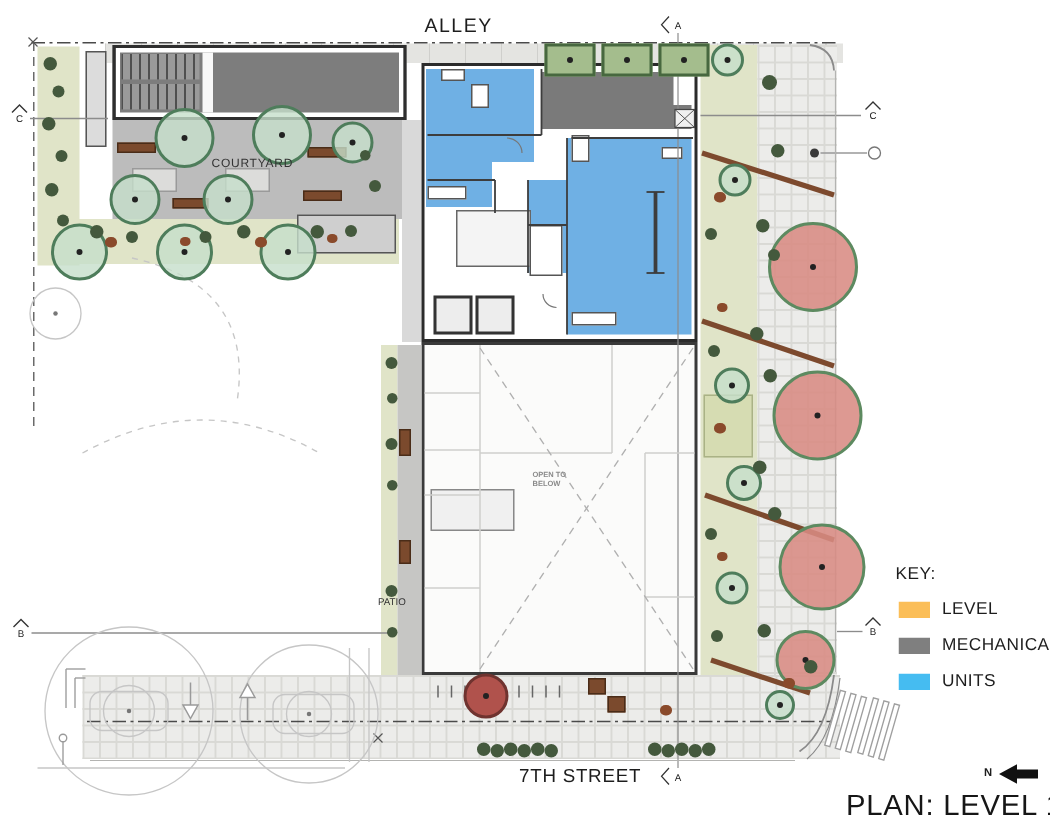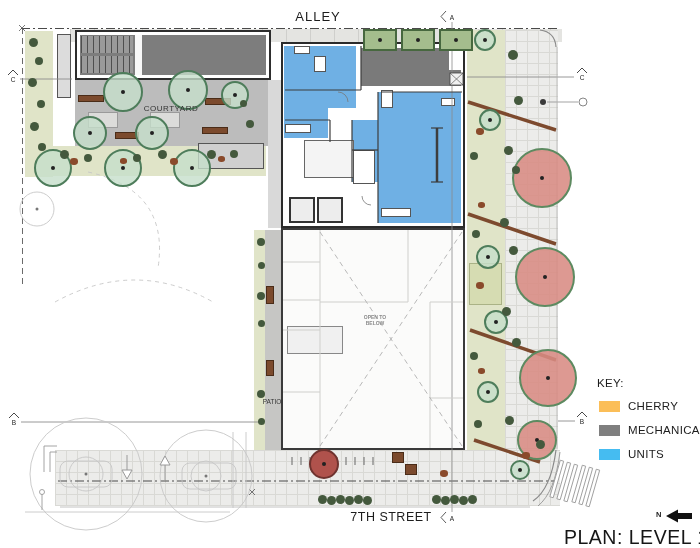--- a/index.html
+++ b/index.html
@@ -43,7 +43,7 @@
   .bench{position:absolute;background:#7b4a2d;border:1px solid #4a2c18;box-sizing:border-box;}
   .table{position:absolute;background:#dcdcda;border:1px solid #9a9a9a;box-sizing:border-box;}
   .lbl{position:absolute;color:#1d1d1d;white-space:nowrap;}
-  .ctr{text-align:center;}
+  .ctr{}
   .krow{position:absolute;left:599px;display:flex;align-items:center;gap:8px;}
   .krow span{font-size:11.5px;color:#1d1d1d;letter-spacing:.3px;}
   svg.overlay{position:absolute;left:0;top:0;}

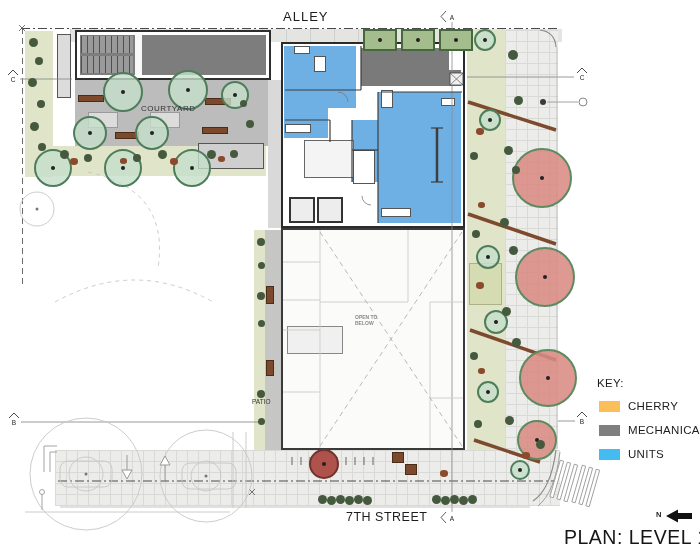--- a/index.html
+++ b/index.html
@@ -347,7 +347,7 @@
     <svg width="21" height="11">
         <rect width="21" height="11" fill="#FBBE58"></rect>
       </svg>
-    <span>CHERRY</span>
+    <span>LEVEL</span>
   </div>
   <div class="krow" style="top:424px">
     <svg width="21" height="11">

